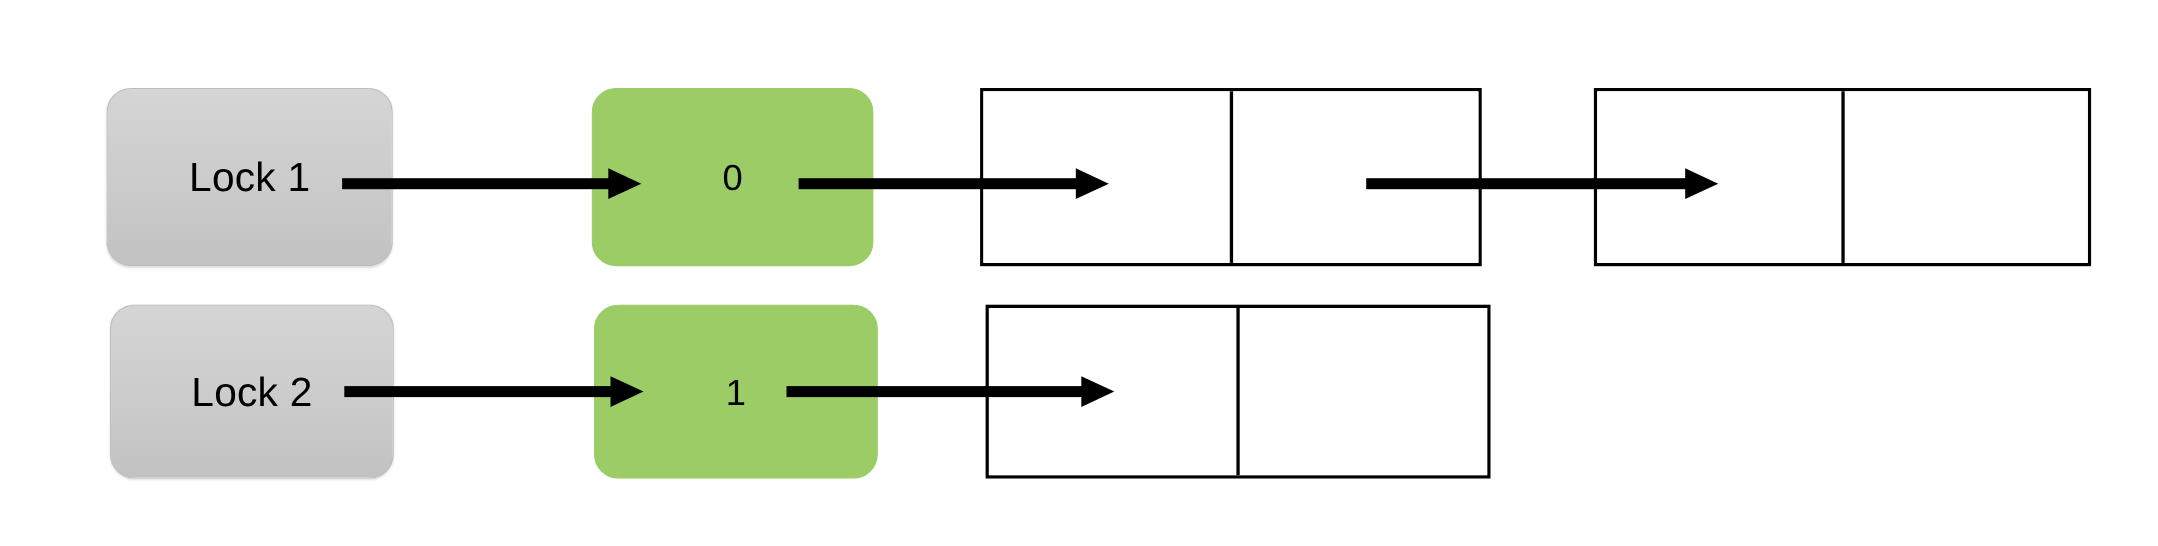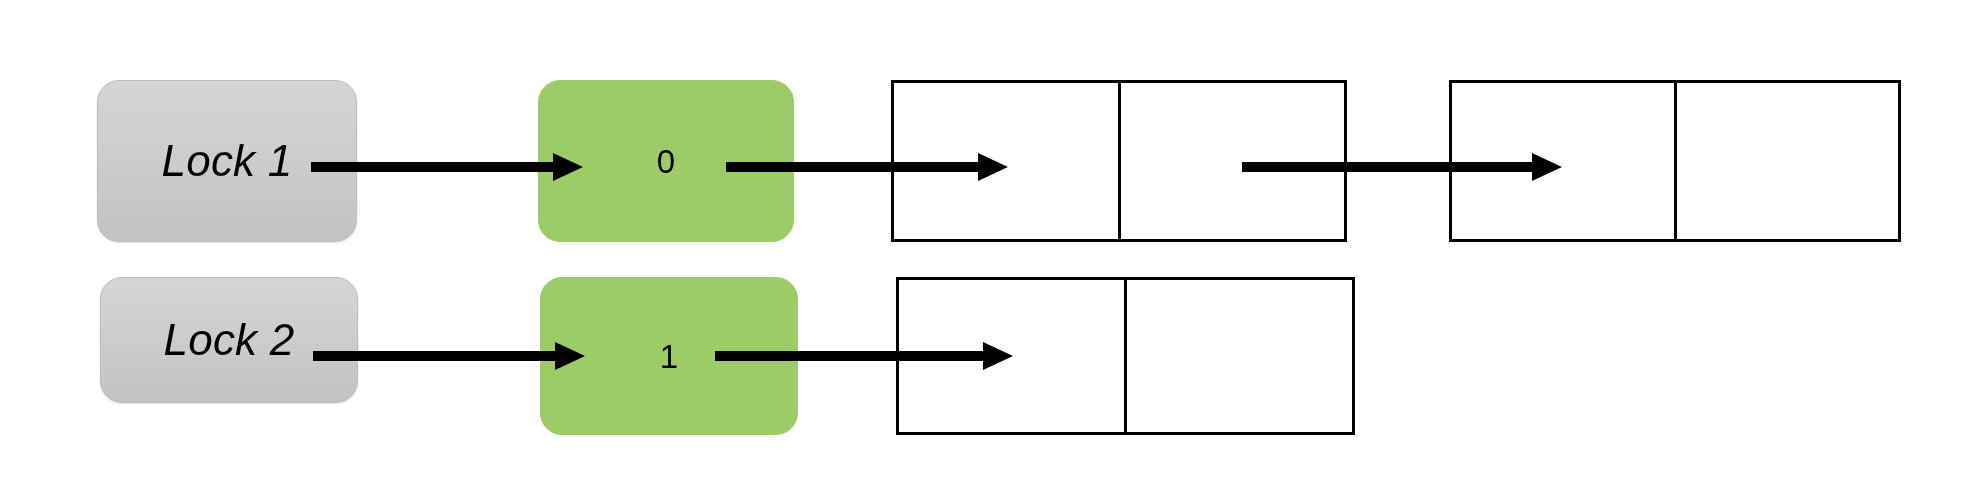--- a/index.html
+++ b/index.html
@@ -33,12 +33,11 @@
     box-shadow: 0 1px 2px rgba(0,0,0,0.13);
   }
   .lock-label {
-    font-size: 44px;
+    font-size: 37px;
     color: #000000;
     line-height: 1;
     letter-spacing: 0.2px;
     user-select: none;
-    font-style: italic;
   }
   
   .index-box {

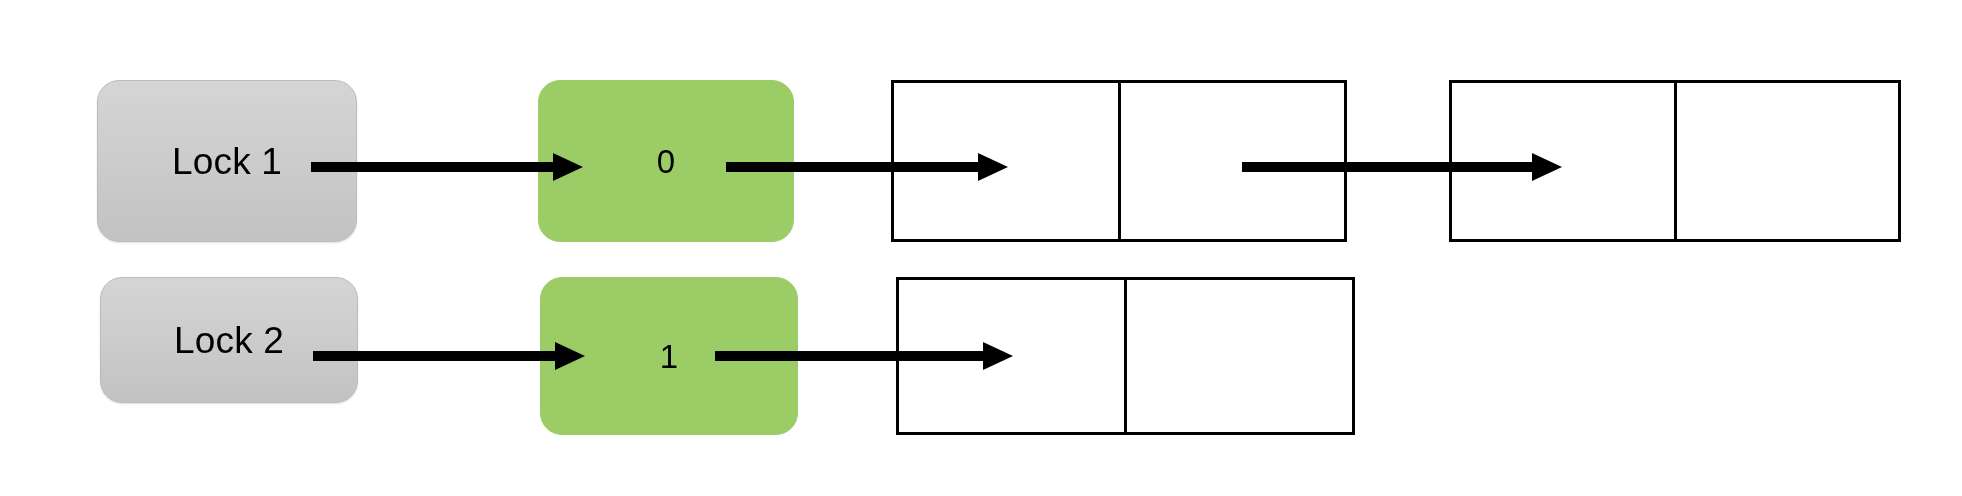--- a/index.html
+++ b/index.html
@@ -126,7 +126,7 @@
     <span class="head" style="left: 290px;"></span>
   </div>
 
-  <div class="node lock-box" style="left: 100px; top: 277px; width: 258px; height: 126px;">
+  <div class="node lock-box" style="left: 100px; top: 277px; width: 258px; height: 158px;">
     <span class="lock-label">Lock 2</span>
   </div>
 

